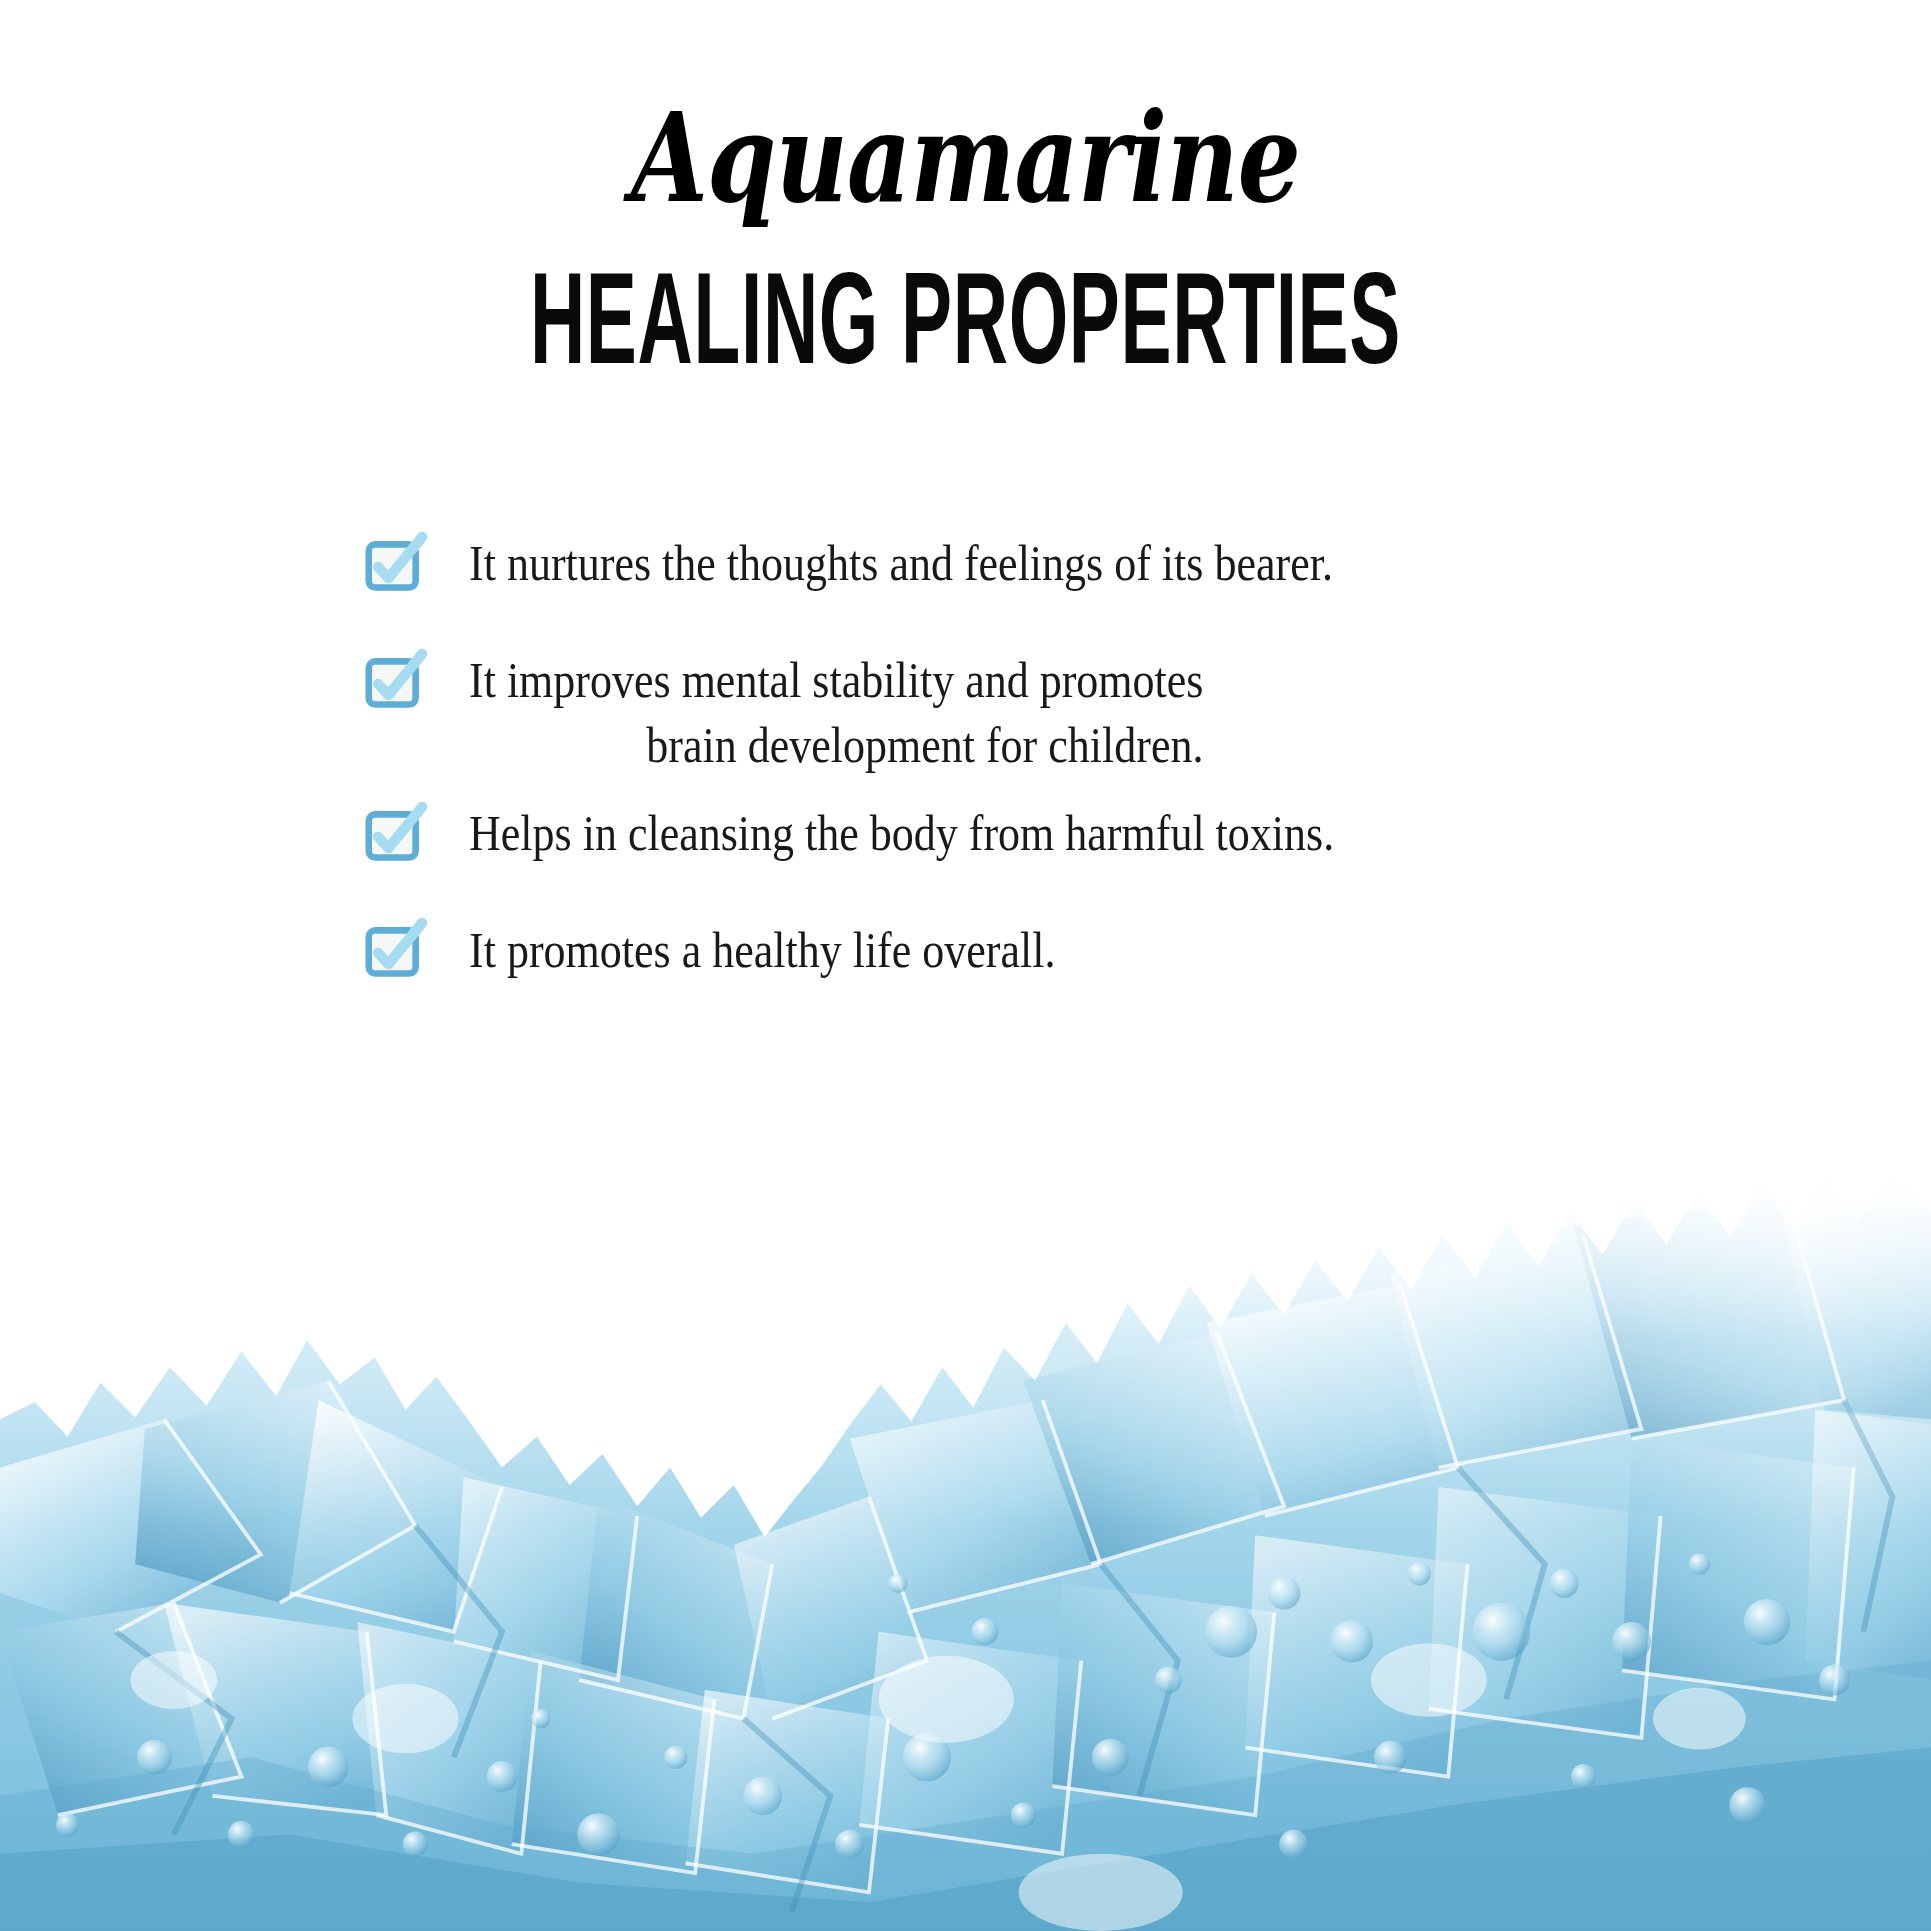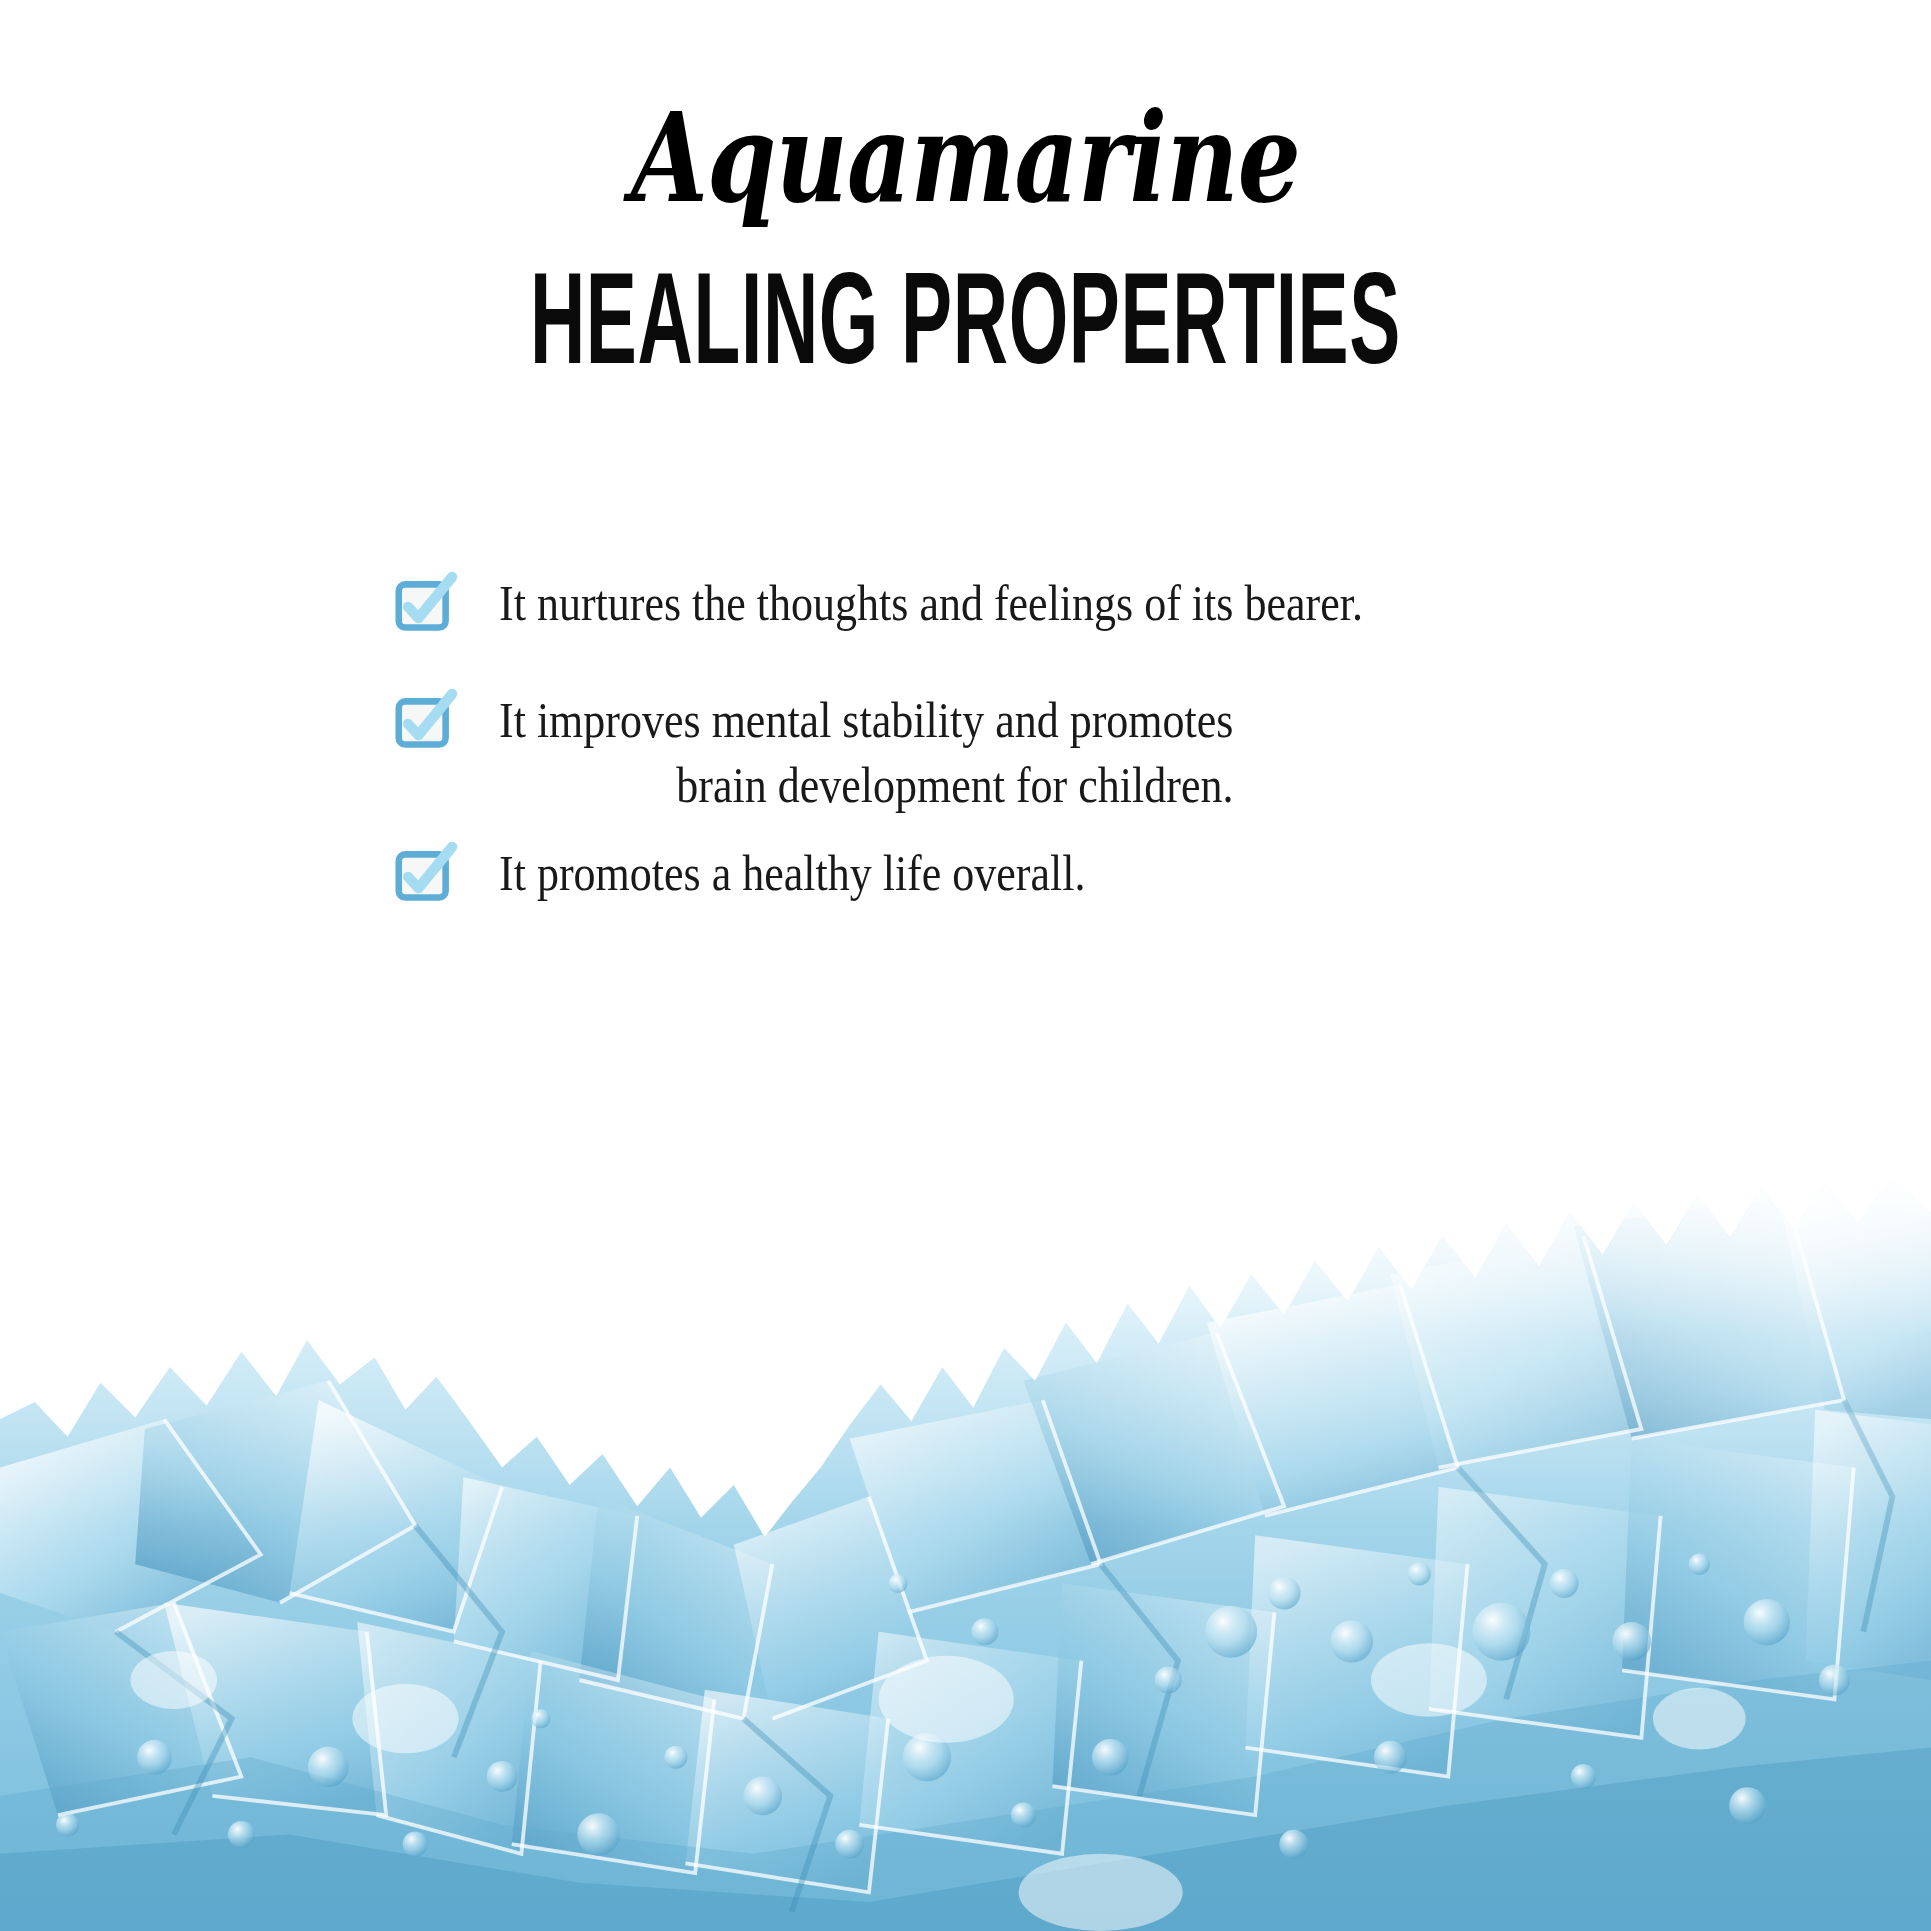--- a/index.html
+++ b/index.html
@@ -58,9 +58,8 @@
   .list {
     position: absolute;
     top: 529px;
-    left: 395px;
+    left: 365px;
     width: 1506px;
-    margin-top: 40px;
   }
 
   .list-item {

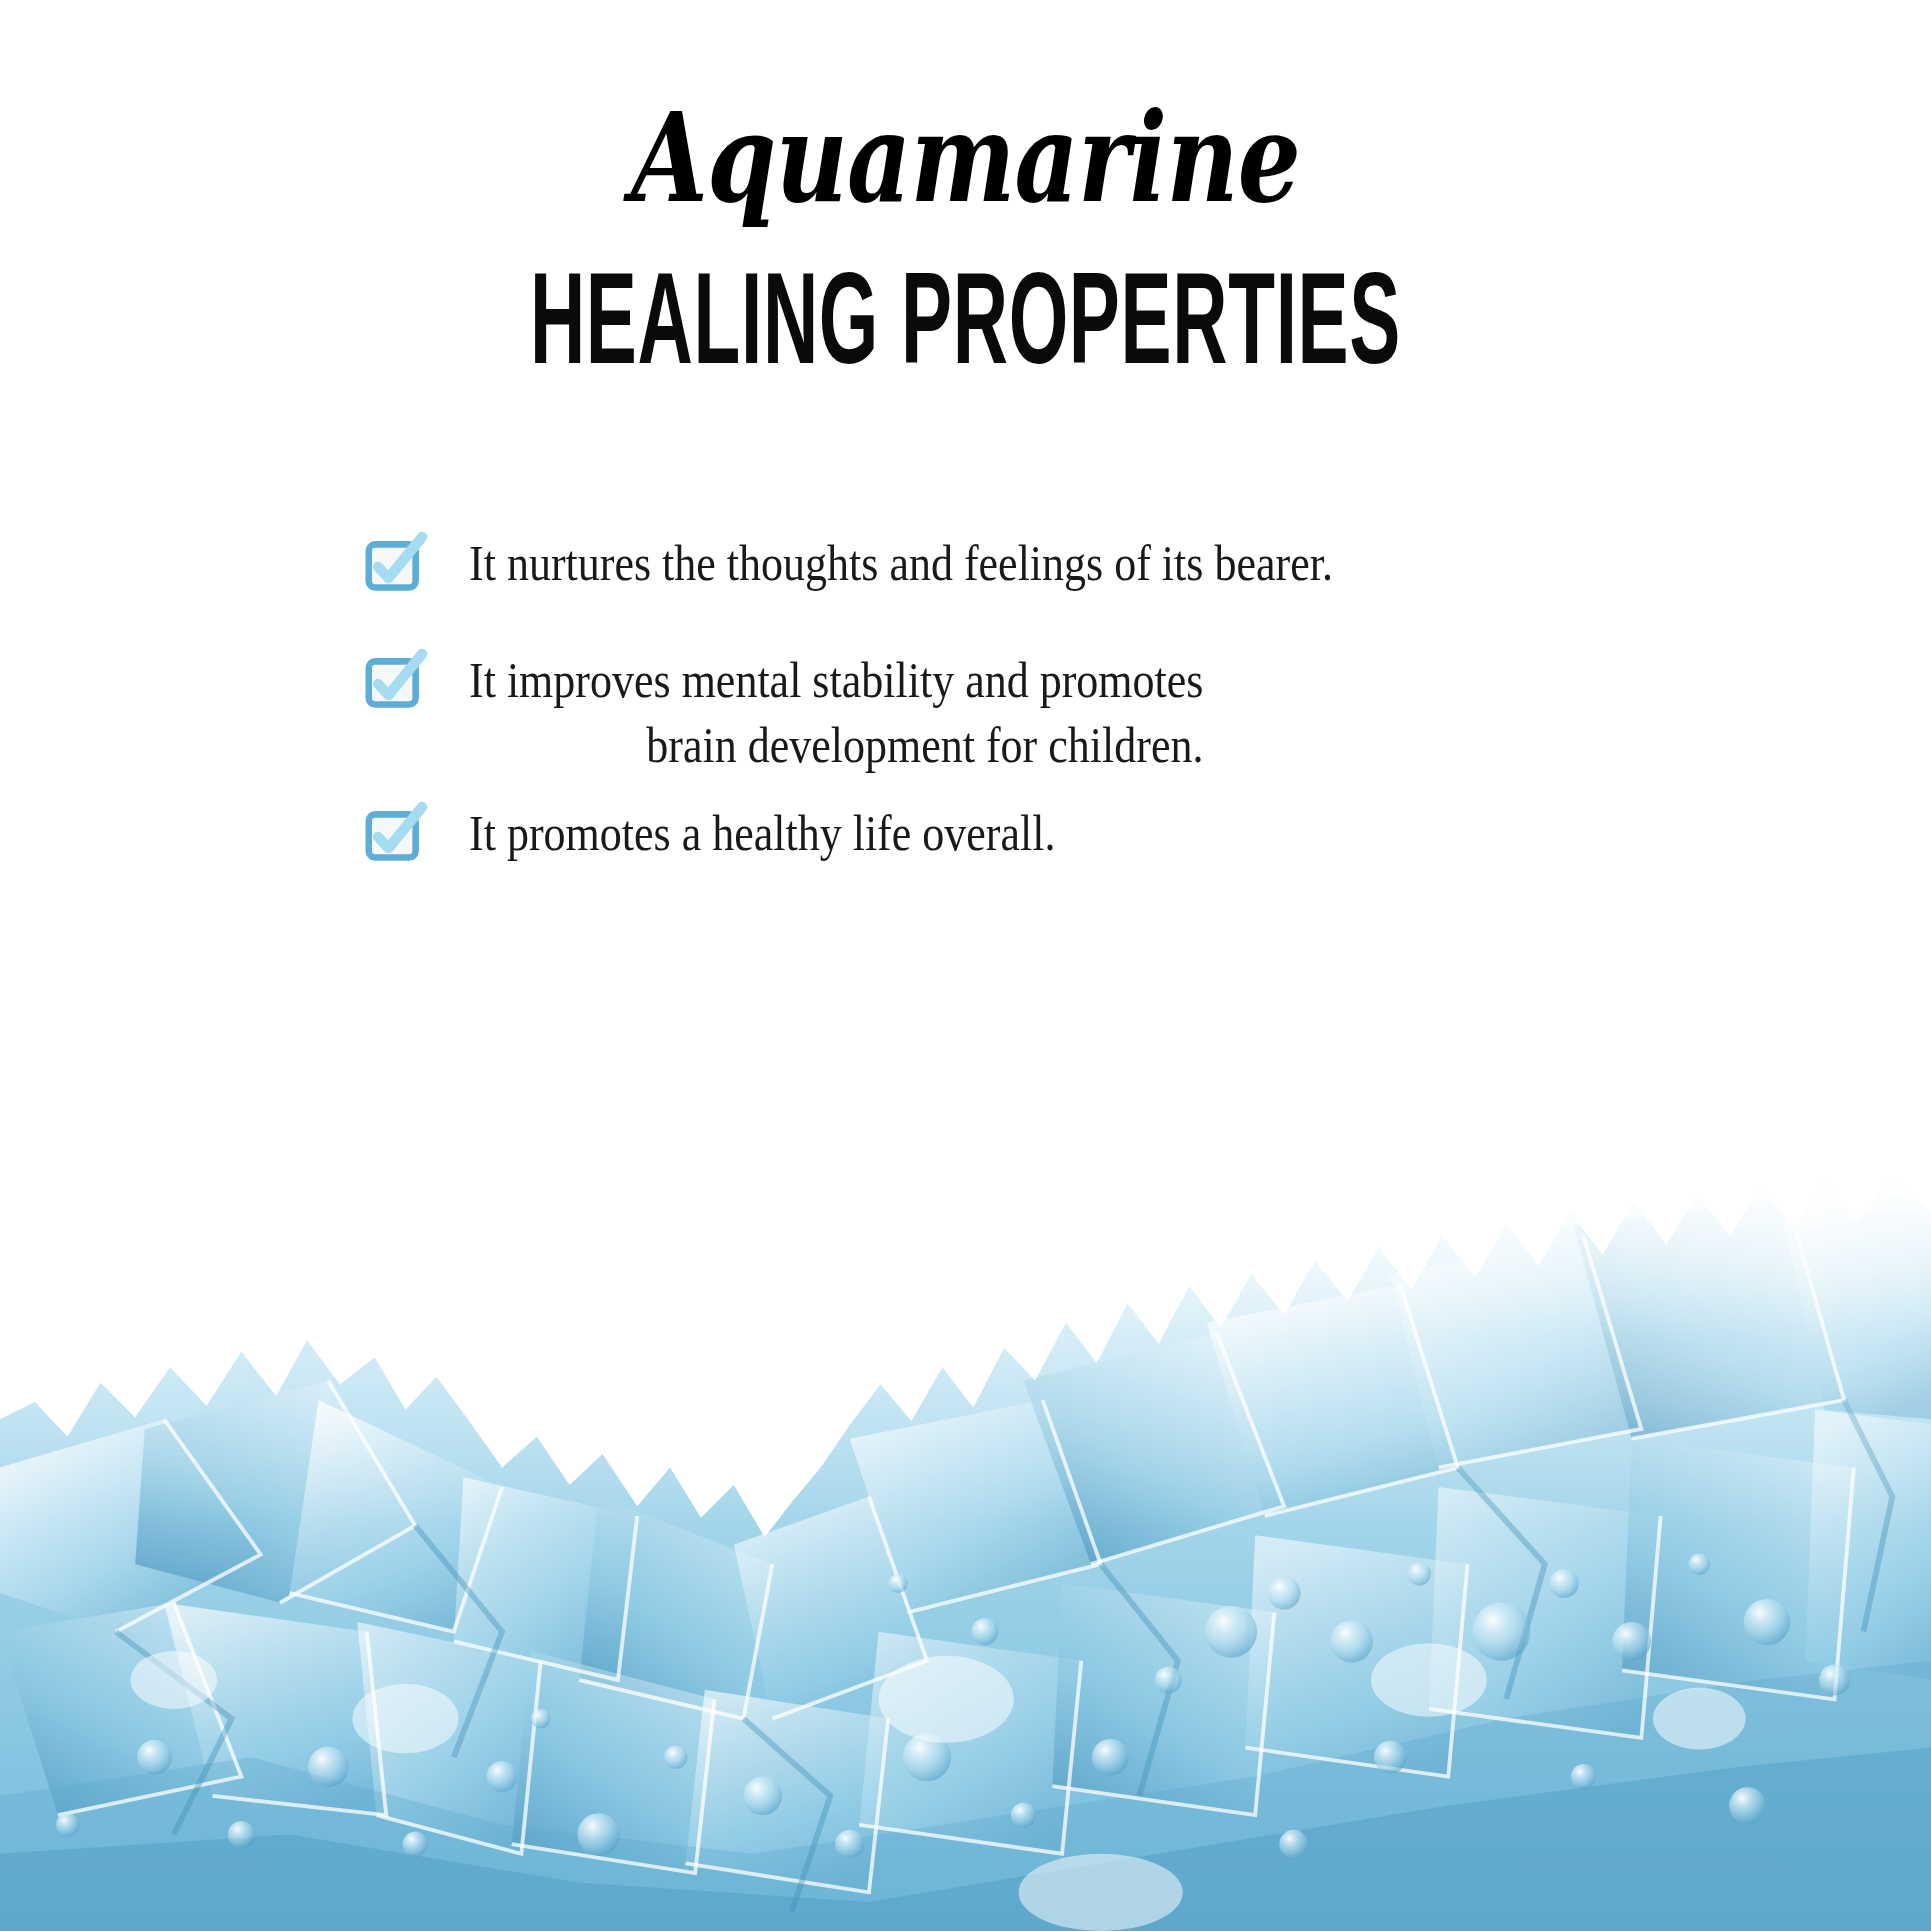--- a/index.html
+++ b/index.html
@@ -137,6 +137,15 @@
     </div>
 
 
+    <div class="list-item">
+      <span class="checkbox-icon">
+        <svg viewBox="0 0 64 64" xmlns="http://www.w3.org/2000/svg">
+          <rect x="4" y="10" width="50" height="46" rx="7" ry="7" fill="#F6F8F8" stroke="#5DADD6" stroke-width="7"></rect>
+          <path d="M14 34 L25 46 L61 2" fill="none" stroke="#A6DCF2" stroke-width="11" stroke-linecap="round" stroke-linejoin="round"></path>
+        </svg>
+      </span>
+      <span class="item-text">Helps in cleansing the body from harmful toxins.</span>
+    </div>
 
     <div class="list-item">
       <span class="checkbox-icon">

